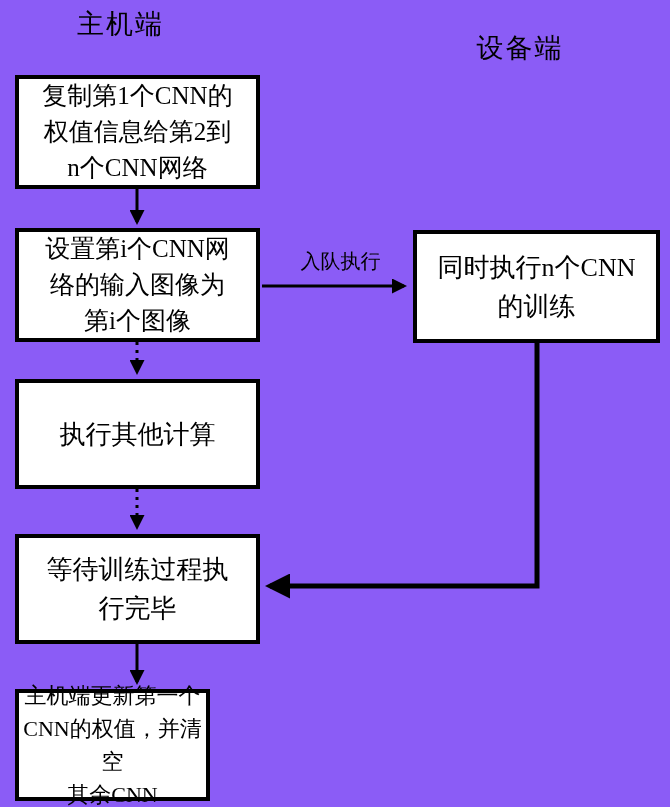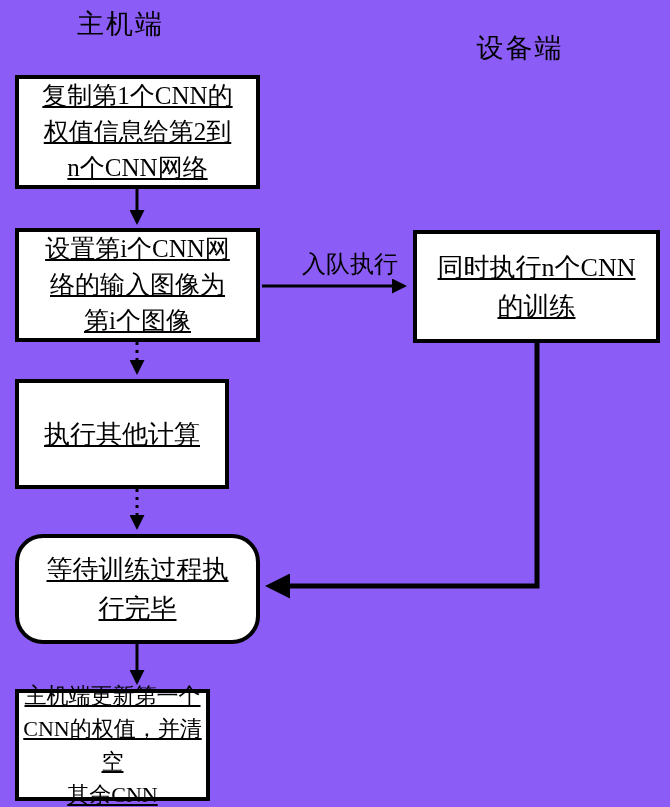--- a/index.html
+++ b/index.html
@@ -45,7 +45,6 @@
     white-space: pre-line;
     font-size: 25px;
     line-height: 1.45;
-    text-decoration: underline;
   }
   .node-text.small {
     font-size: 22px;

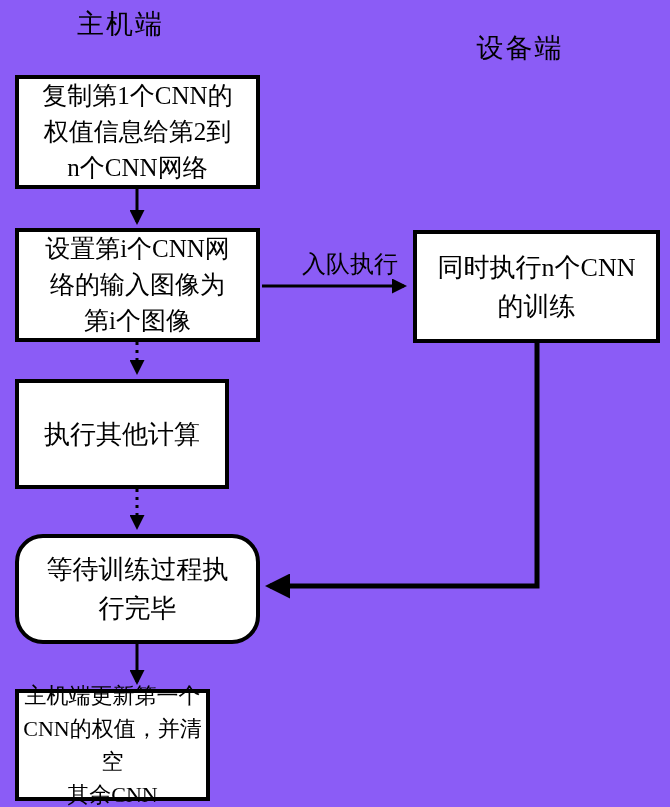--- a/index.html
+++ b/index.html
@@ -57,8 +57,8 @@
   }
   .edge-label {
     position: absolute;
-    text-align: right;
-    font-size: 24px;
+    text-align: center;
+    font-size: 20px;
   }
 </style>
 </head>

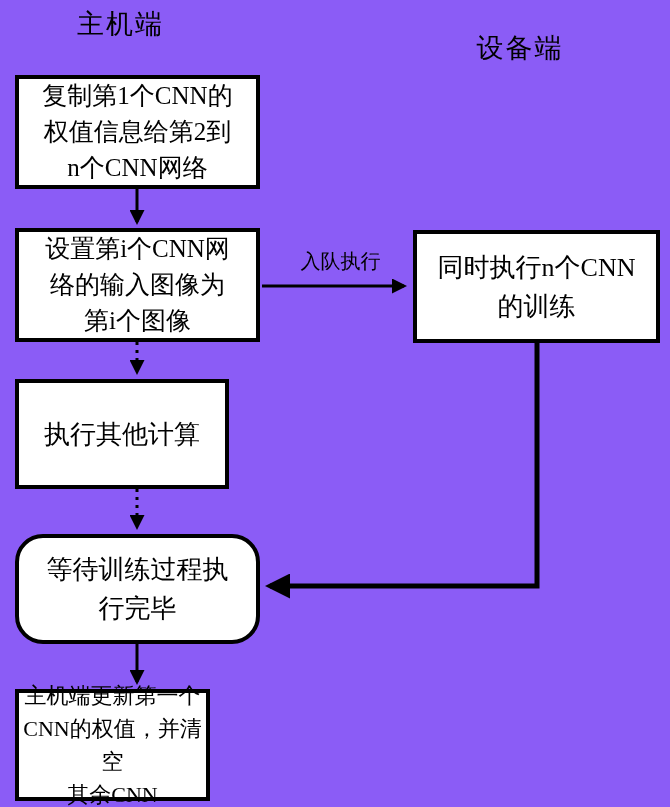--- a/index.html
+++ b/index.html
@@ -105,7 +105,7 @@
 第i个图像</span>
   </div>
 
-  <div class="node" style="left:15px; top:379px; width:214px; height:110px;">
+  <div class="node" style="left:15px; top:379px; width:245px; height:110px;">
     <span class="node-text large">执行其他计算</span>
   </div>
 

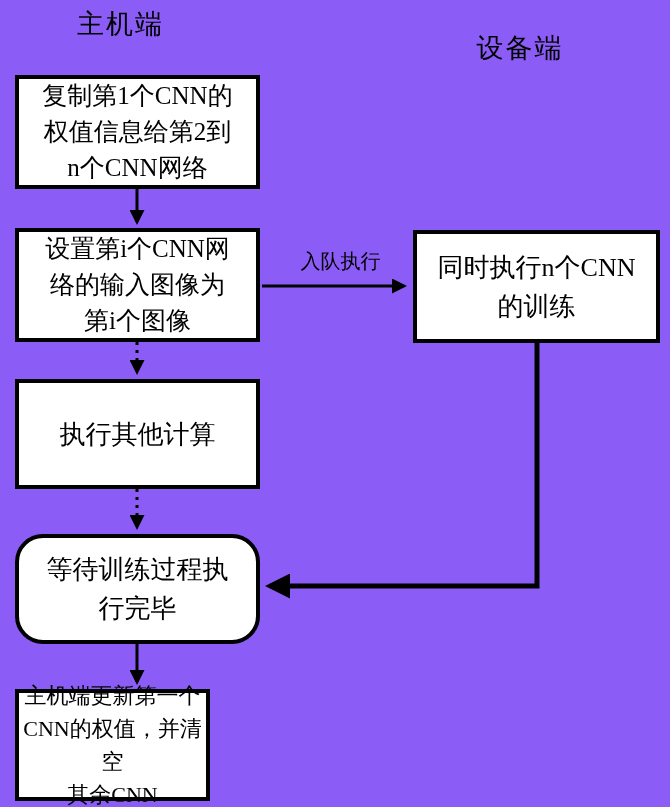--- a/index.html
+++ b/index.html
@@ -109,7 +109,7 @@
     <span class="node-text large">执行其他计算</span>
   </div>
 
-  <div class="node" style="left:15px; top:534px; width:245px; height:110px;border-radius:28px;">
+  <div class="node" style="left:15px; top:534px; width:245px; height:110px;">
     <span class="node-text large">等待训练过程执
 行完毕</span>
   </div>

